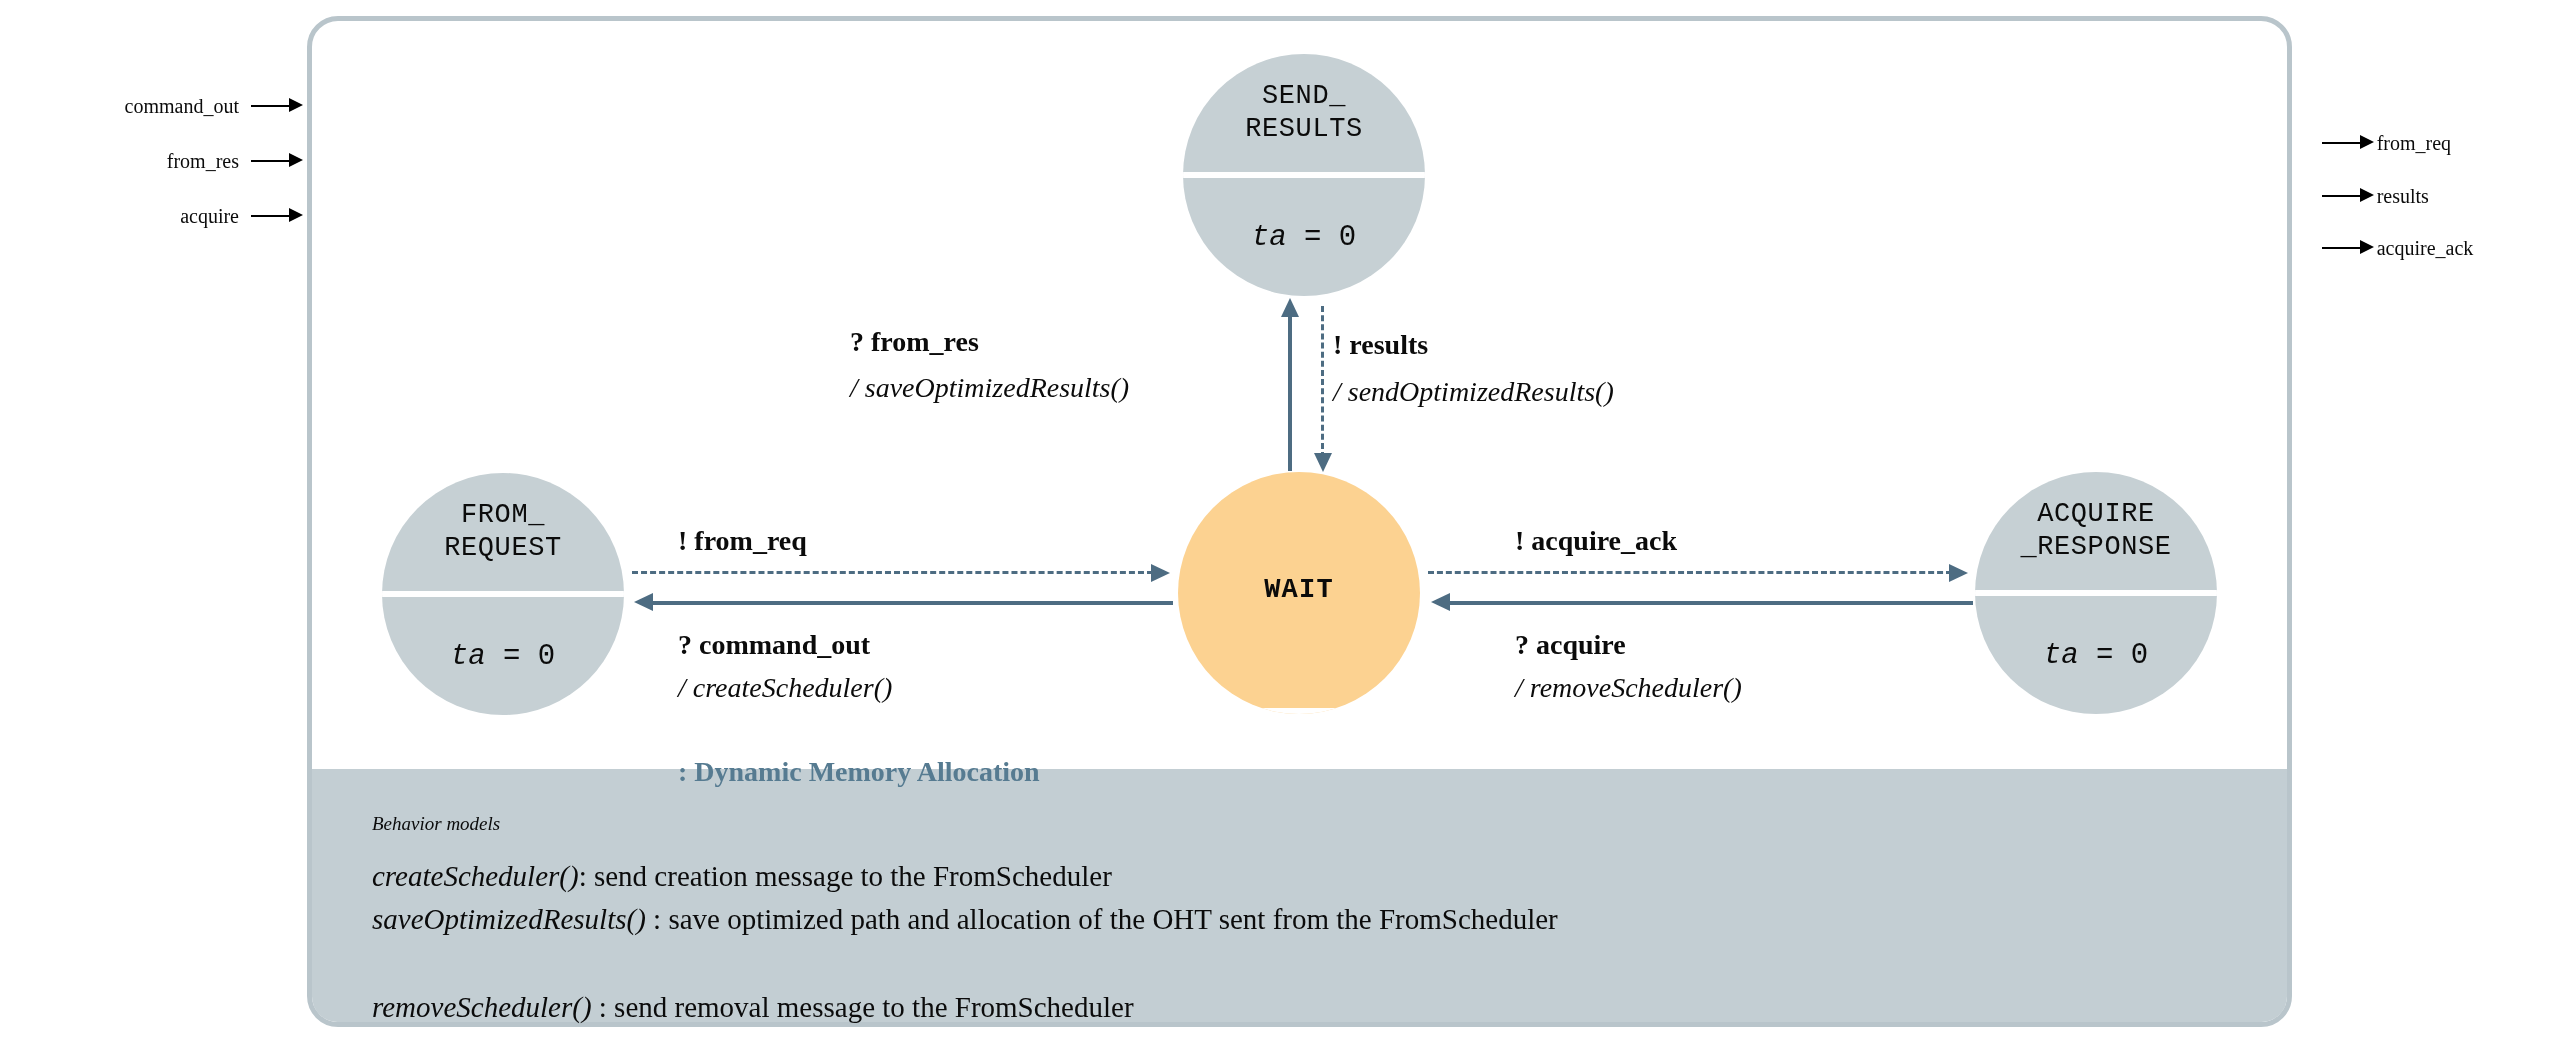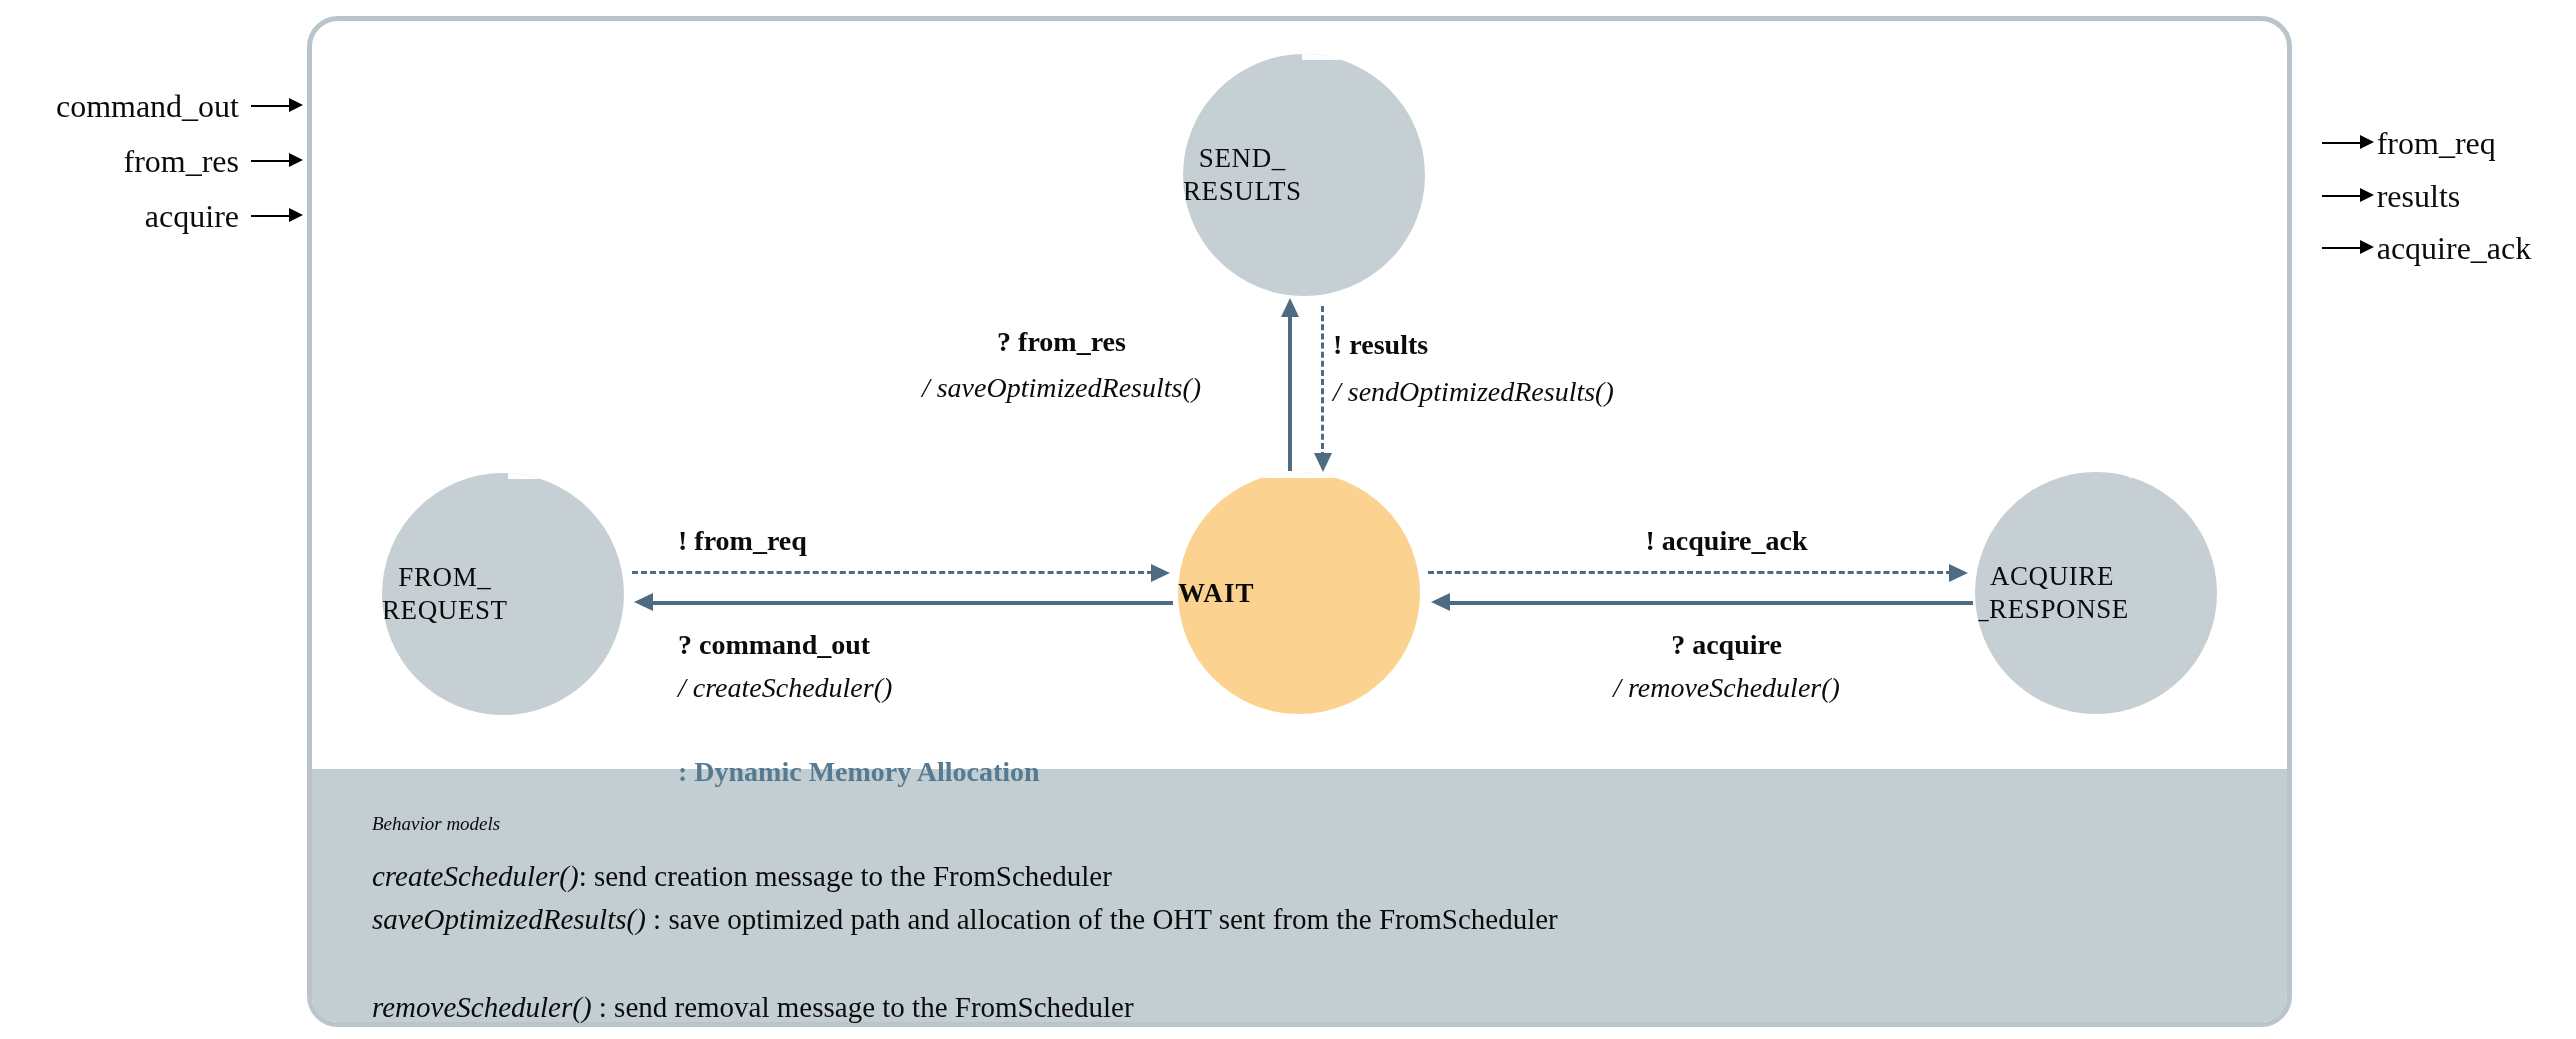--- a/index.html
+++ b/index.html
@@ -32,7 +32,7 @@
     border-radius:0 0 25.4px 25.4px;
   }
   
-  .port-row{position:absolute;display:flex;align-items:center;height:36px;font-size:32px;white-space:nowrap;}
+  .port-row{position:absolute;display:flex;align-items:center;height:36px;font-size:20px;white-space:nowrap;}
   .port-row.in{justify-content:flex-end;gap:12px;}
   .port-row.out{justify-content:flex-start;gap:15.7px;margin-top:36px;}
   .port-arrow{position:relative;width:39px;height:2.4px;background:#000;flex:0 0 auto;}

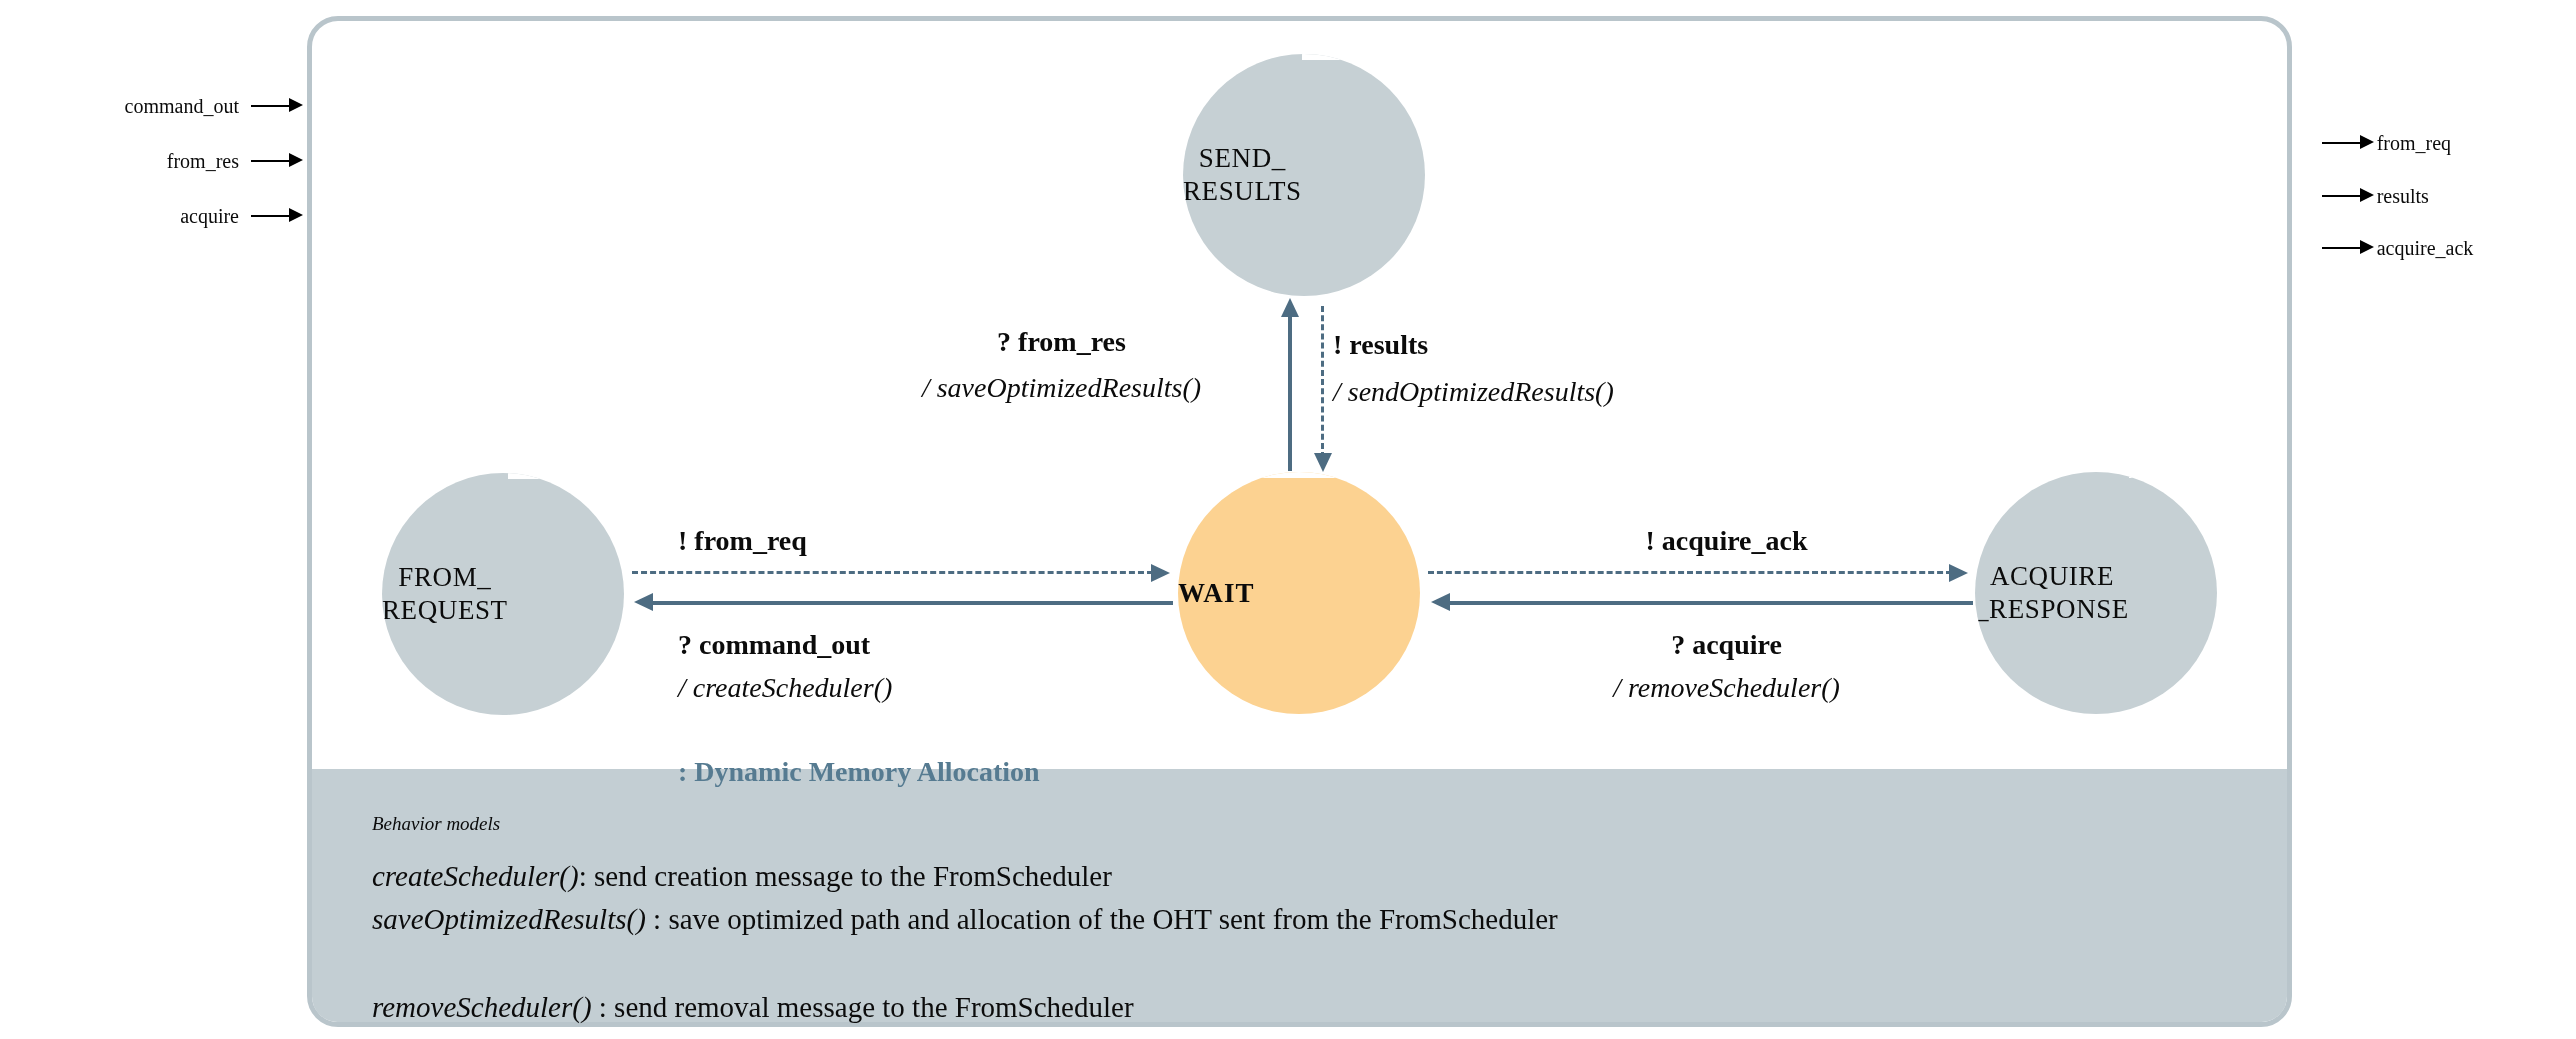--- a/index.html
+++ b/index.html
@@ -43,7 +43,7 @@
   
   .state{
     position:absolute;width:242px;height:242px;border-radius:50%;
-    overflow:hidden;display:flex;flex-direction:row;text-align:center;
+    overflow:hidden;display:flex;flex-direction:column;text-align:center;font-family:Liberation Mono, monospace;
   }
   .state.gray{background:var(--gray-state);}
   .state.orange{background:var(--orange-state);}

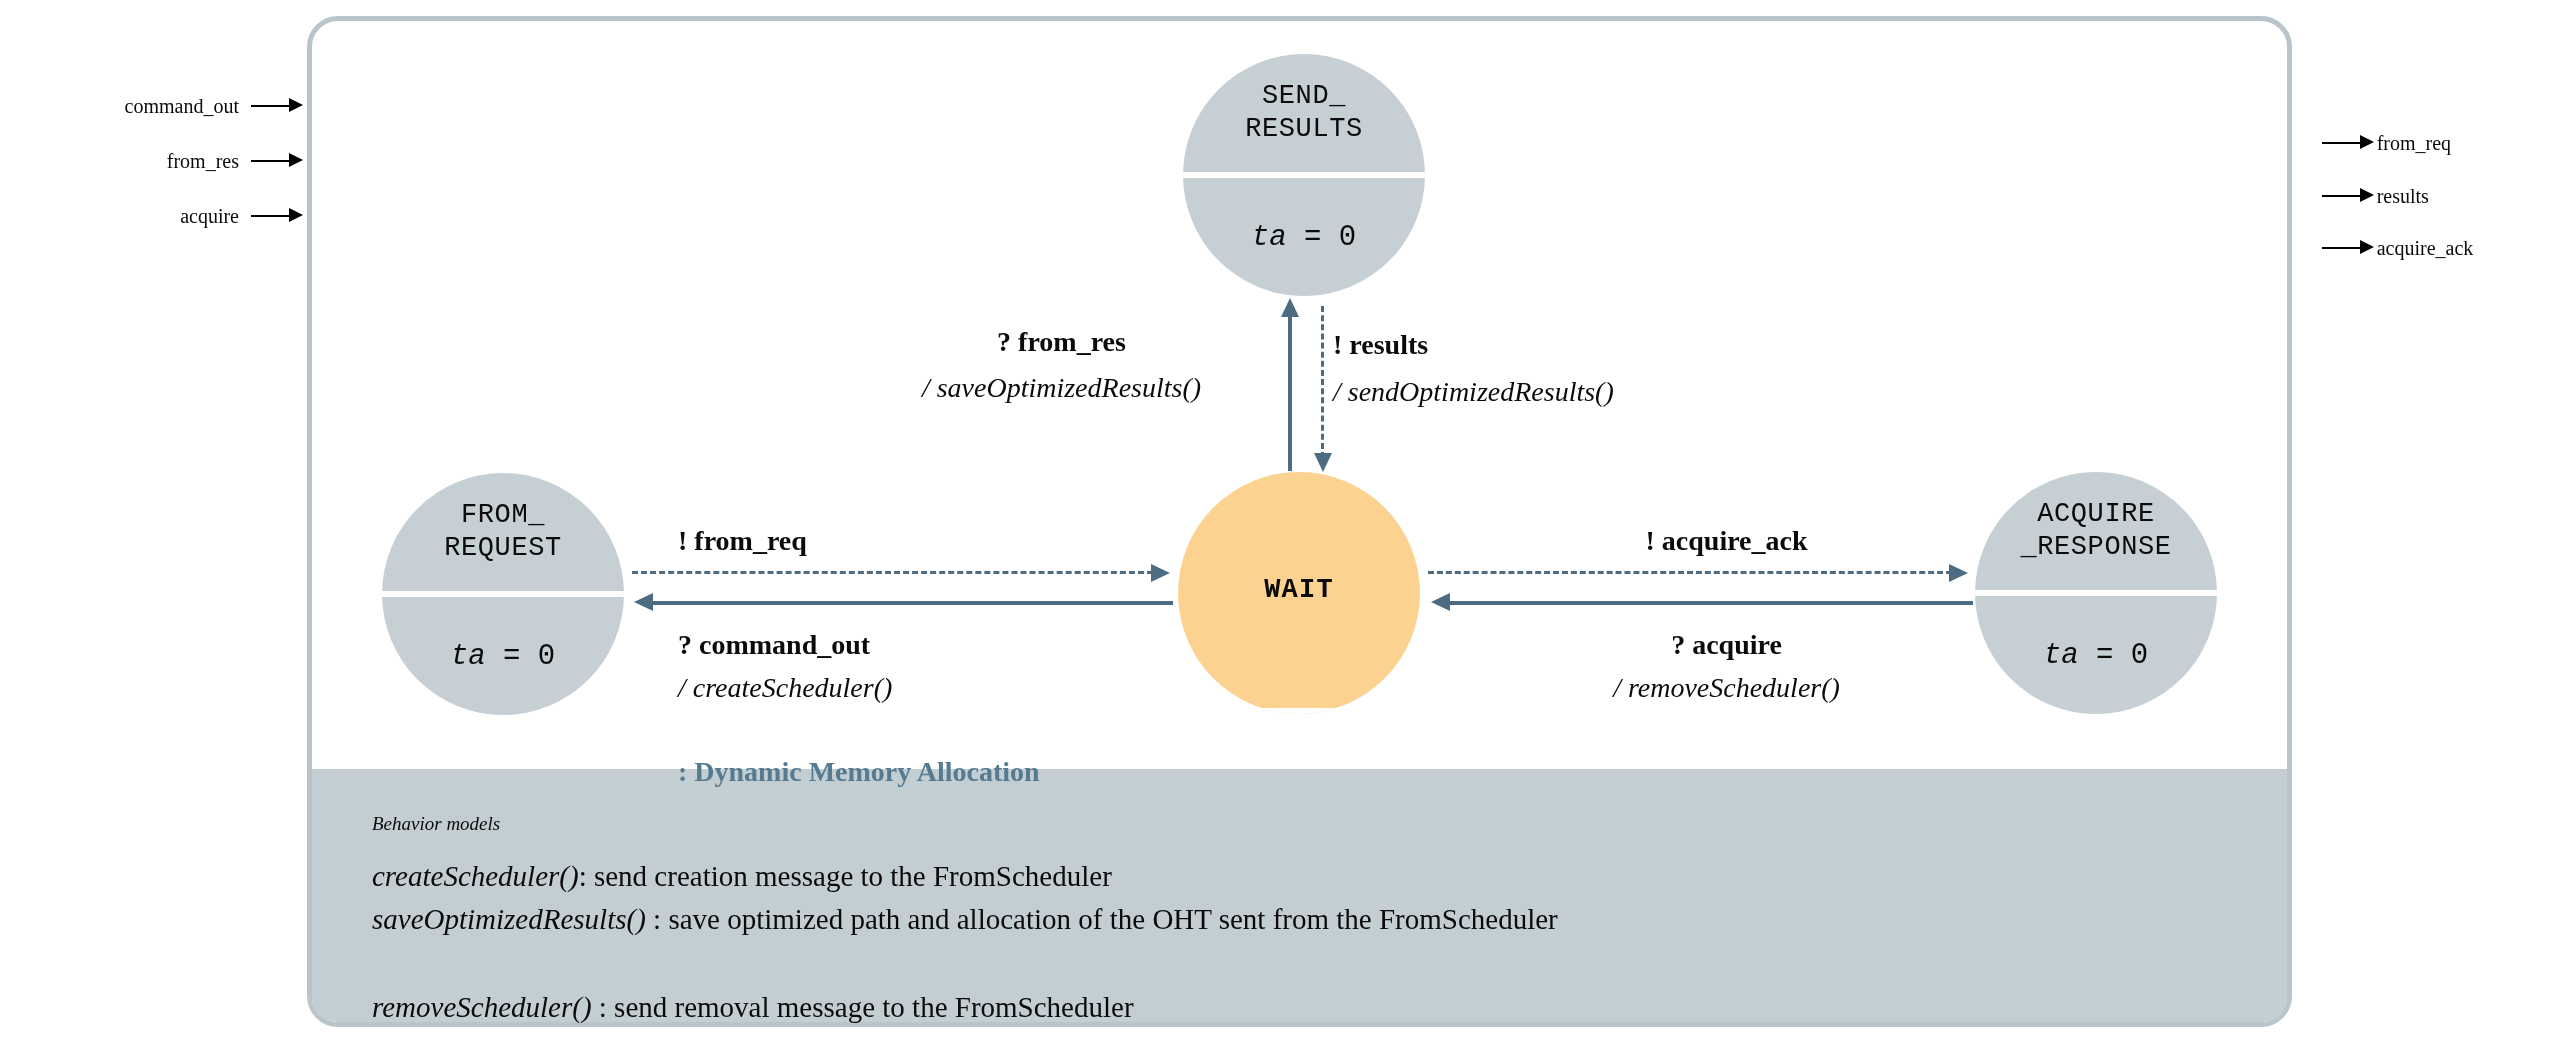--- a/index.html
+++ b/index.html
@@ -68,7 +68,7 @@
   .tlabel.bold{font-weight:bold;}
   .tlabel.ital{font-style:italic;}
   .tlabel.note{font-weight:bold;color:var(--steel);}
-  .tlabel.r{text-align:center;}
+  .tlabel.r{text-align:left;}
   
   .btitle{position:absolute;font-size:19px;font-style:italic;line-height:36px;white-space:nowrap;}
   .bline{position:absolute;font-size:29px;line-height:36px;white-space:nowrap;font-family:Liberation Serif, serif;}

